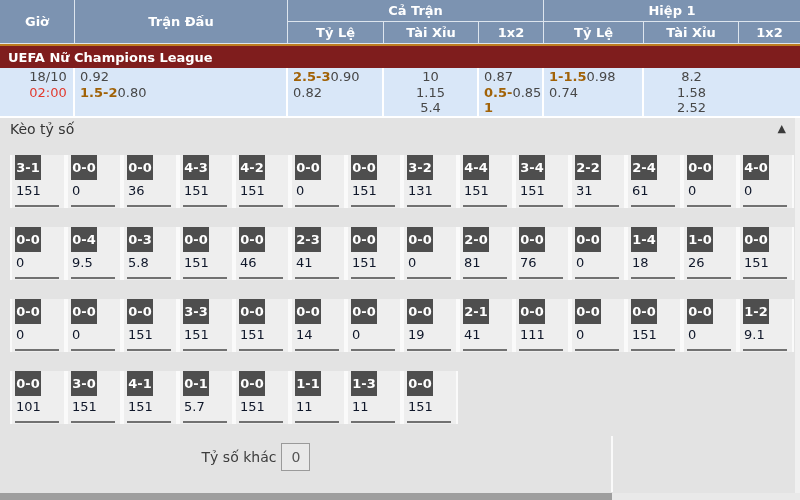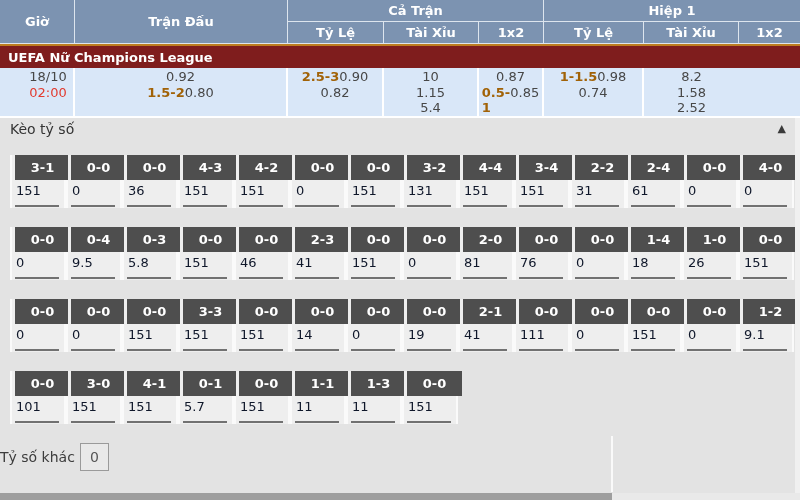--- a/index.html
+++ b/index.html
@@ -30,7 +30,7 @@
   .m-time { text-align:center;padding-left:28px; }
   .red { color:#e23a2e; }
   .maroon { color:#a16207; font-weight:bold; }
-  .oline { display:flex; justify-content:center; height:15.5px; }
+  .oline { display:flex; justify-content:flex-start; height:15.5px; }
   .r { text-align:center; }
 
   

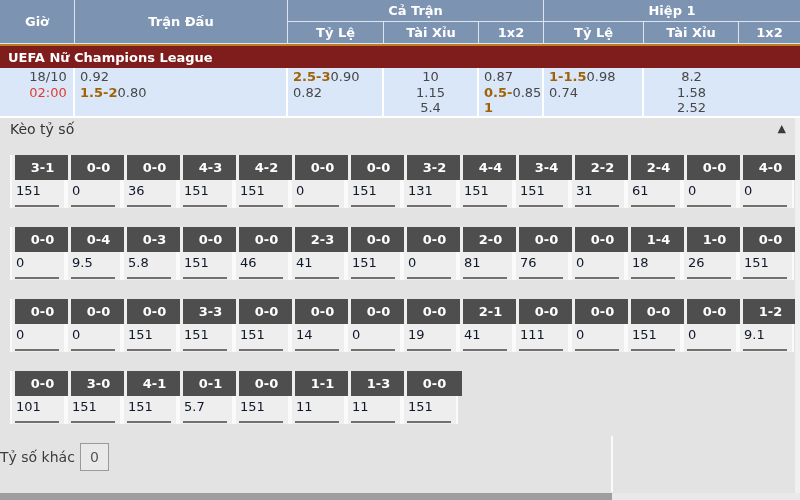--- a/index.html
+++ b/index.html
@@ -42,7 +42,7 @@
   .srow { display:flex; height:53px; margin-bottom:19px; }
   .cellwrap { width:56px; background:#fafafa; padding:0 2px; }
   .cellbody { position:relative; width:52px; height:53px; background:#eeeeee; }
-  .badge { width:55px; height:25px; margin-left:3px; background:#4e4e4e; color:#fff;
+  .badge { width:26px; height:25px; margin-left:3px; background:#4e4e4e; color:#fff;
            font-size:13px; font-weight:bold; display:flex; align-items:center; justify-content:center; }
   .odds { padding:3px 0 0 4px; font-size:13px; color:#0f172a; }
   .uline { position:absolute; left:3px; bottom:1px; width:44px; border-top:2px solid #717171; }

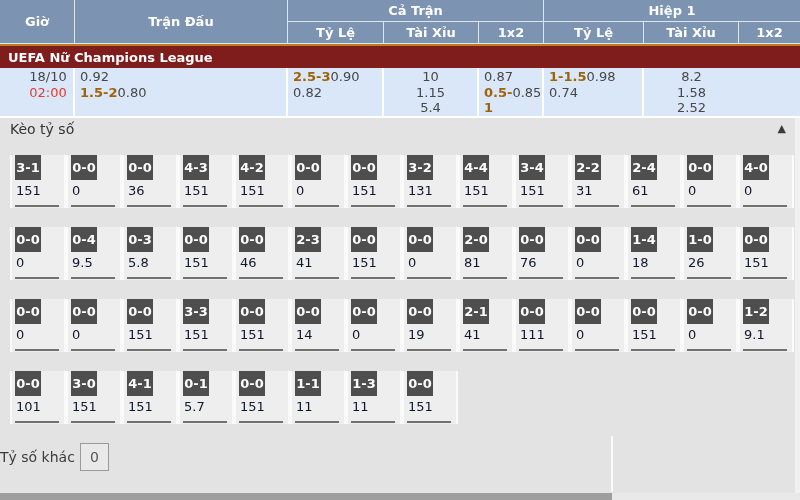--- a/index.html
+++ b/index.html
@@ -48,7 +48,7 @@
   .uline { position:absolute; left:3px; bottom:1px; width:44px; border-top:2px solid #717171; }
 
   
-  .otherrow { width:512px; display:flex; align-items:center; justify-content:flex-start; gap:5px; }
+  .otherrow { width:512px; display:flex; align-items:center; justify-content:center; gap:5px; }
   .otherlabel { font-size:14px; color:#3c3c3c; }
   .otherbox { width:29px; height:28px; border:1px solid #9a9a9a; display:flex; align-items:center;
               justify-content:center; font-size:14px; color:#555; background:#e9e9e9; }

